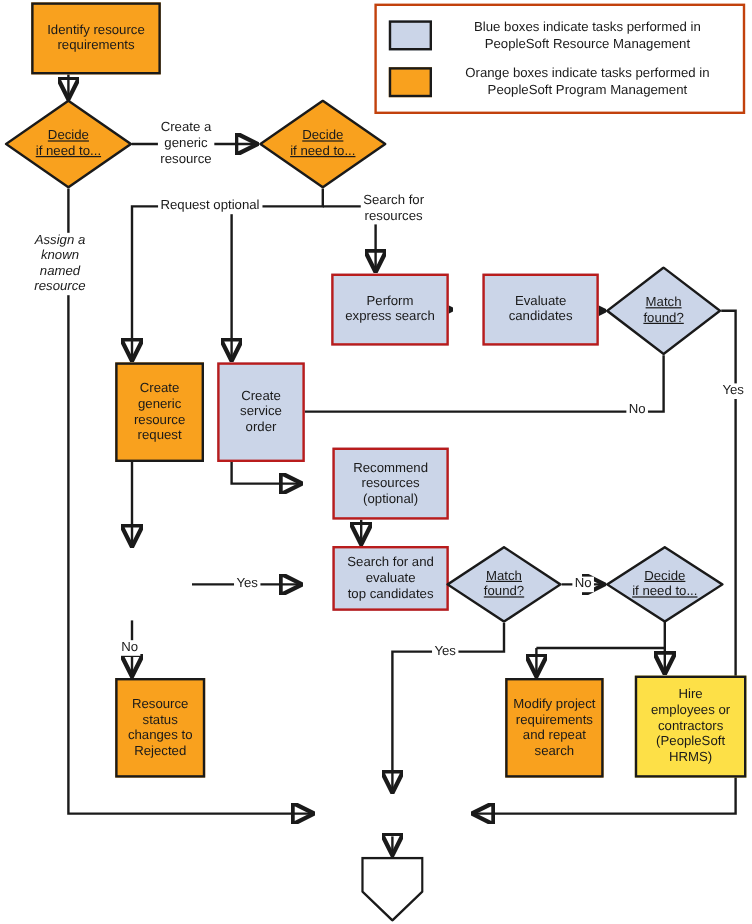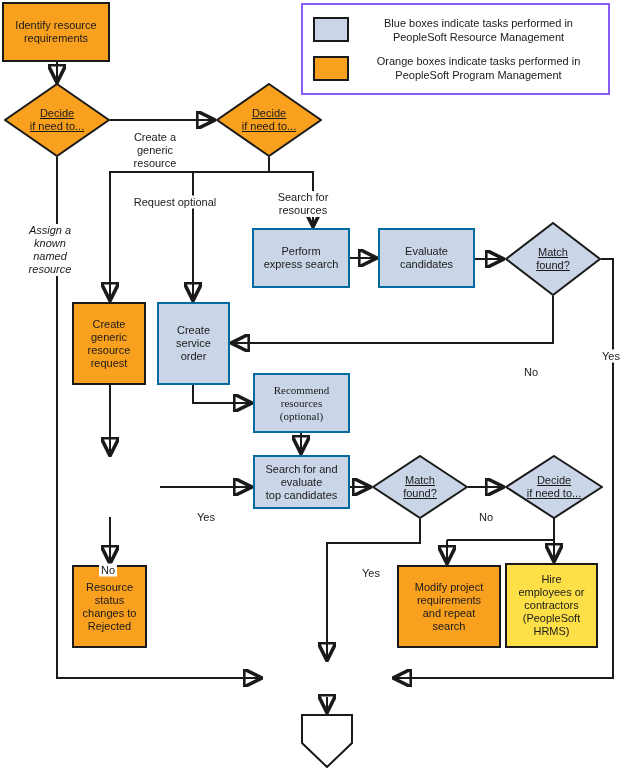--- a/index.html
+++ b/index.html
@@ -41,6 +41,7 @@
     white-space:pre-line;
     line-height:13px;
     z-index:2;
+    margin-left:24px;
   }
   .box.orange{background:var(--orange);border:2px solid #1a1a1a;}
   .box.blue{background:var(--blue);border:2px solid #0369a1;}

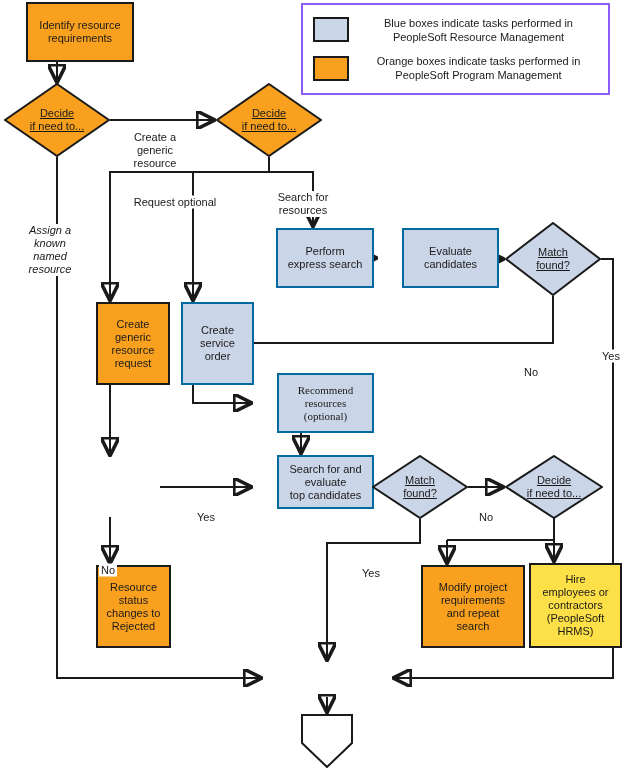--- a/index.html
+++ b/index.html
@@ -75,9 +75,9 @@
   }
   #legend{
     position:absolute;
-    left:301px;top:3px;
+    left:312px;top:3px;
     width:309px;height:92px;
-    border:2px solid #8b5cf6;
+    border:2px solid #c2410c;
     background:#ffffff;
     display:flex;
     flex-direction:column;

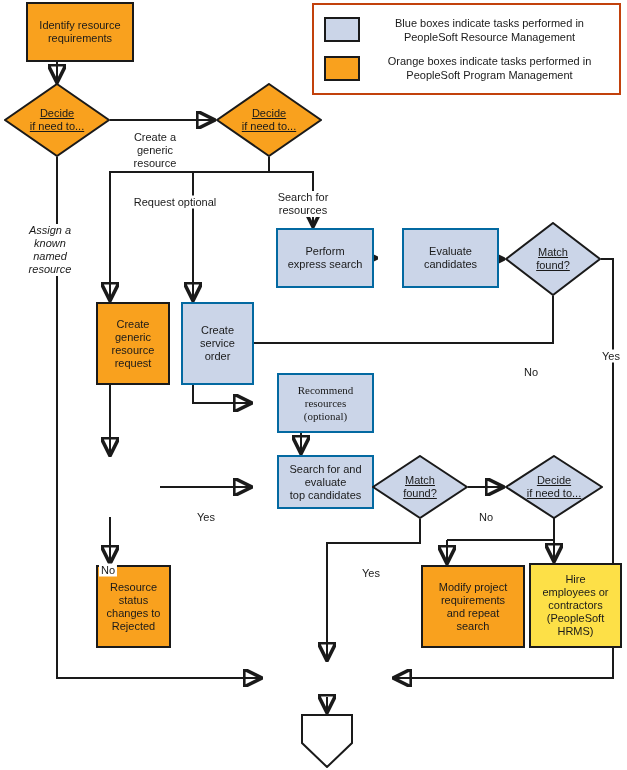--- a/index.html
+++ b/index.html
@@ -71,7 +71,6 @@
     white-space:pre-line;
     line-height:13px;
     z-index:3;
-    margin-top:30px;
   }
   #legend{
     position:absolute;

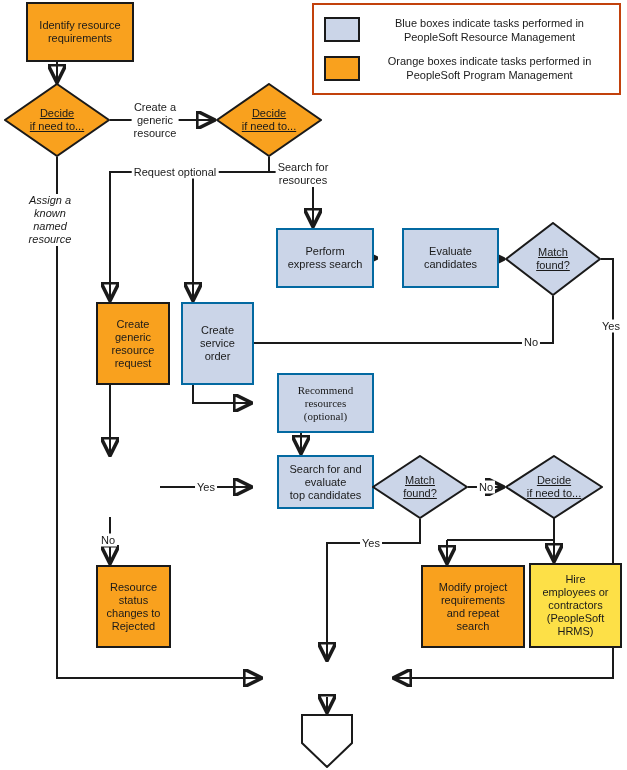--- a/index.html
+++ b/index.html
@@ -256,7 +256,7 @@
 
   <div class="edge-label" style="left:175px;top:172px;">Request optional</div>
 
-  <div class="edge-label" style="left:303px;top:174px;">Search for
+  <div class="edge-label" style="left:328px;top:174px;">Search for
 resources</div>
 
   <div class="edge-label" style="left:611px;top:326px;">Yes</div>

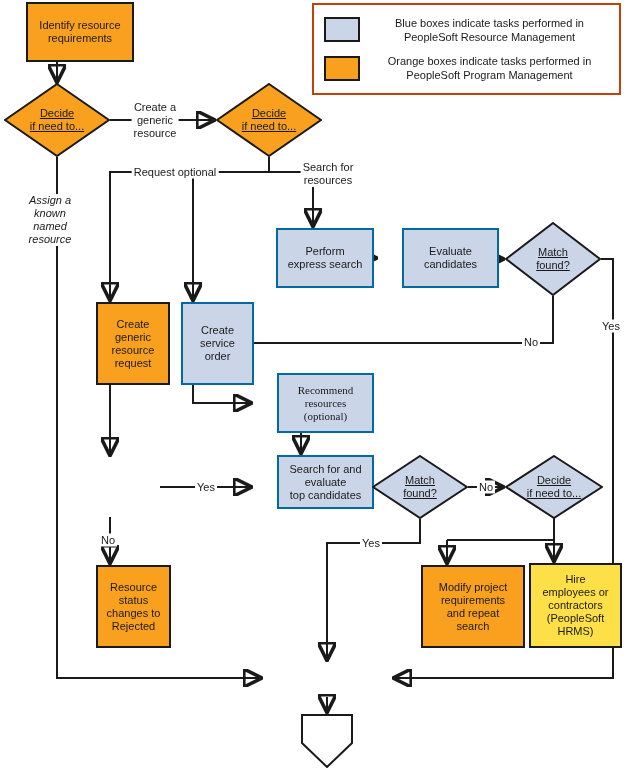--- a/index.html
+++ b/index.html
@@ -44,7 +44,7 @@
     margin-left:24px;
   }
   .box.orange{background:var(--orange);border:2px solid #1a1a1a;}
-  .box.blue{background:var(--blue);border:2px solid #0369a1;}
+  .box.blue{background:var(--blue);border:2px solid #b91c1c;}
   .box.white{background:#fde047;border:2px solid #1a1a1a;}
   .diamond{
     position:absolute;

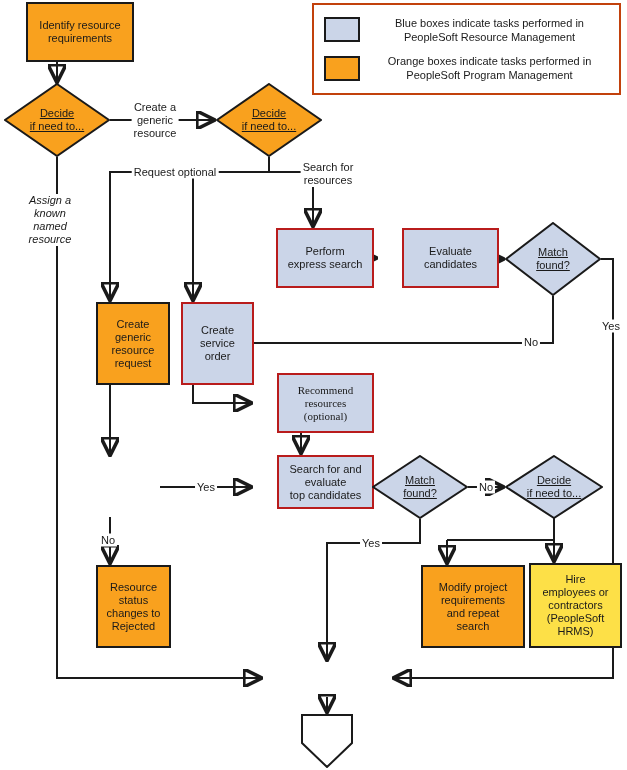--- a/index.html
+++ b/index.html
@@ -173,7 +173,7 @@
 service
 order</div>
 
-  <div class="box blue" style="left:253px;top:373px;width:97px;height:60px;font-family:Liberation Serif, serif;">Recommend
+  <div class="box blue" style="left:253px;top:373px;width:97px;height:60px;">Recommend
 resources
 (optional)</div>
 

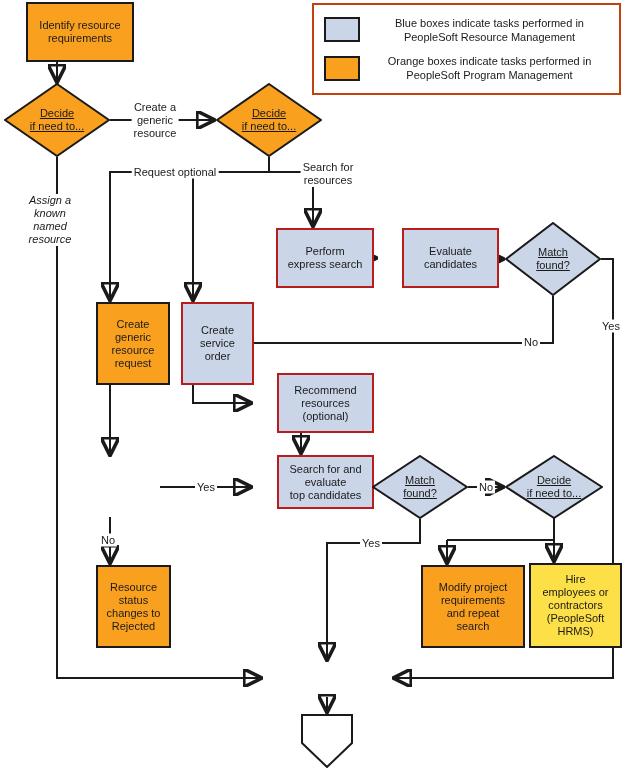--- a/index.html
+++ b/index.html
@@ -186,7 +186,7 @@
 changes to
 Rejected</div>
 
-  <div class="box orange" style="left:397px;top:565px;width:104px;height:83px;">Modify project
+  <div class="box orange" style="left:397px;top:565px;width:82px;height:83px;">Modify project
 requirements
 and repeat
 search</div>

